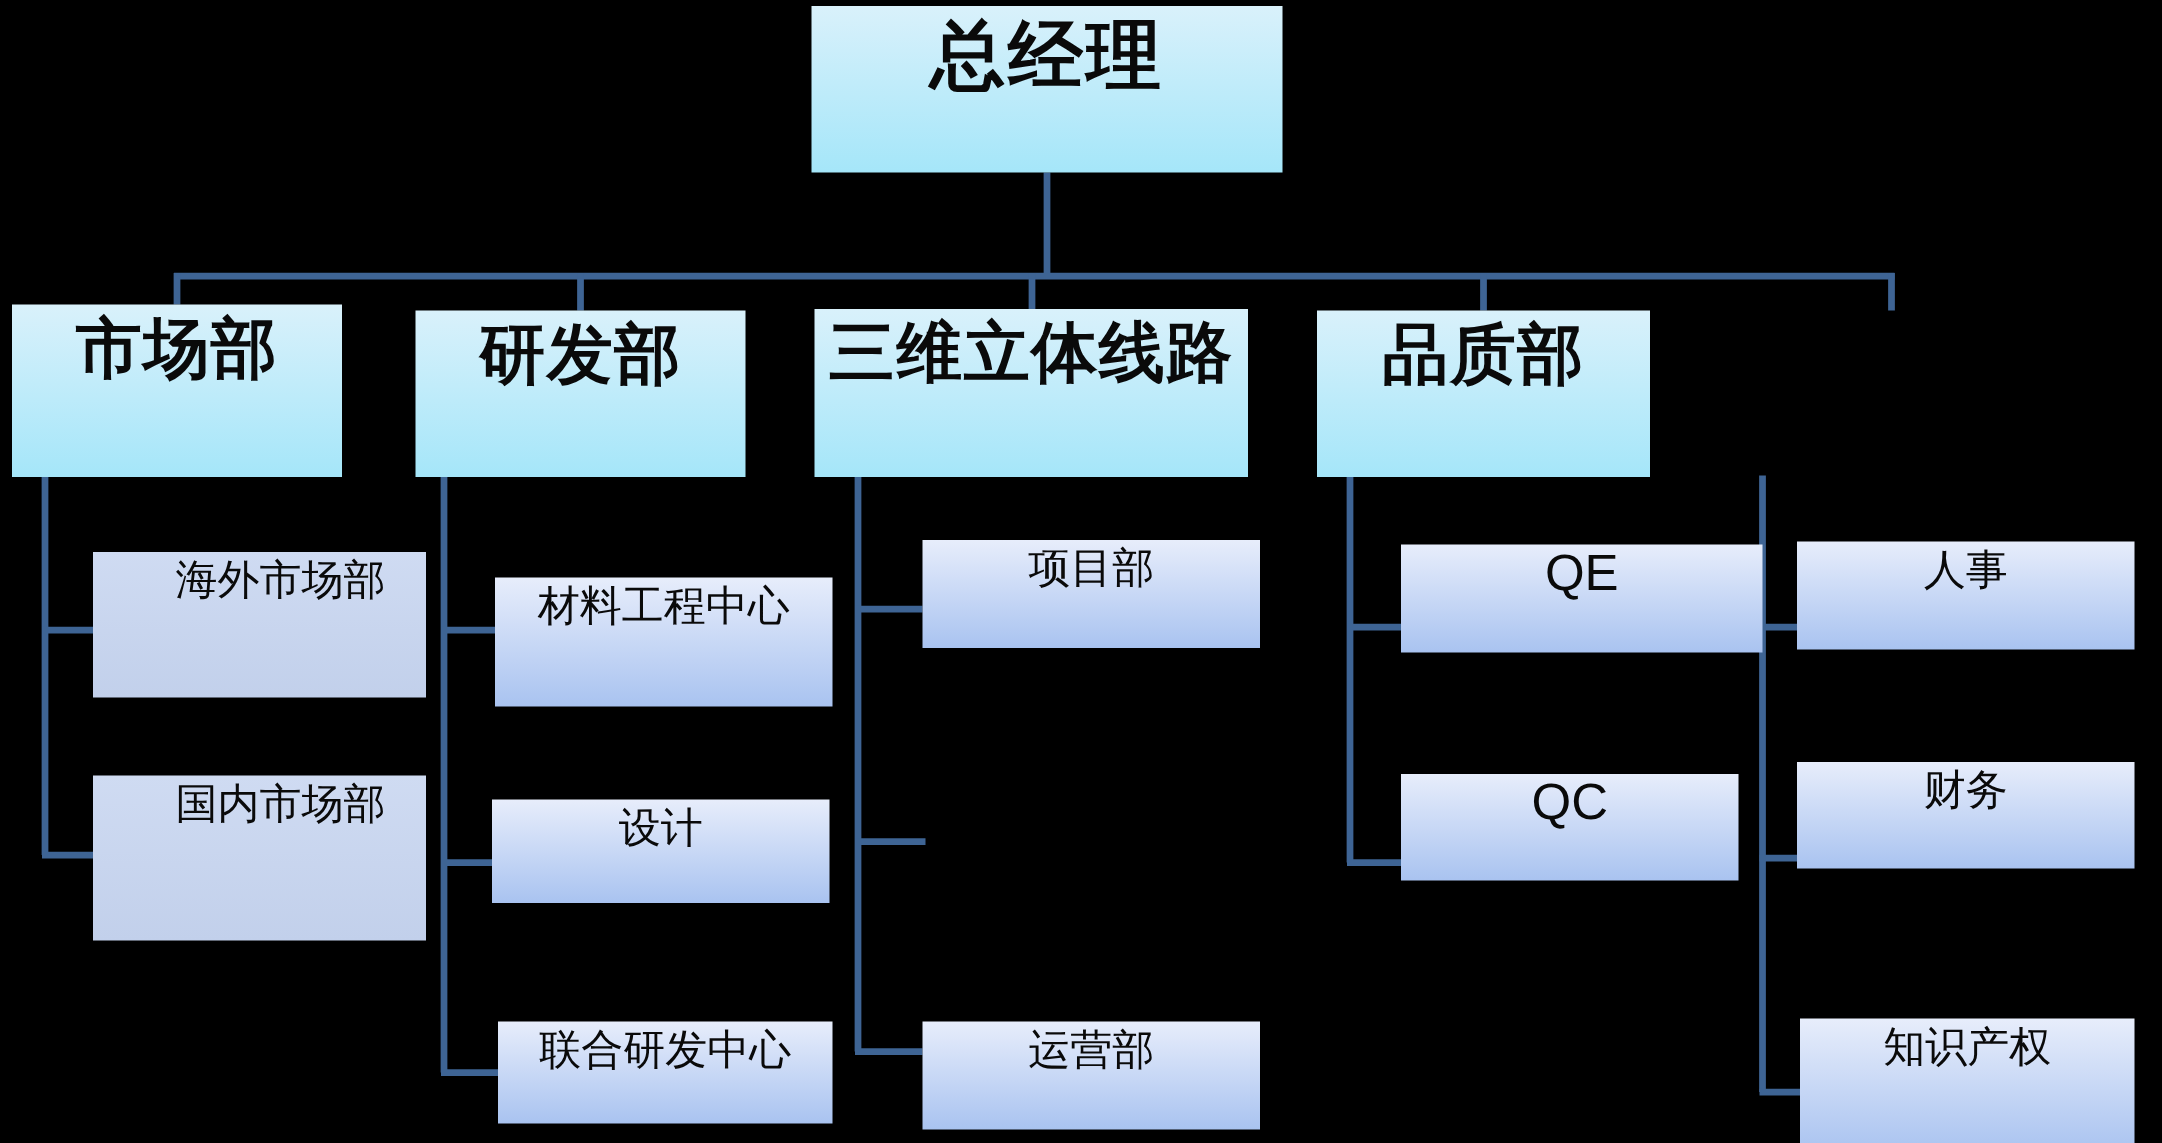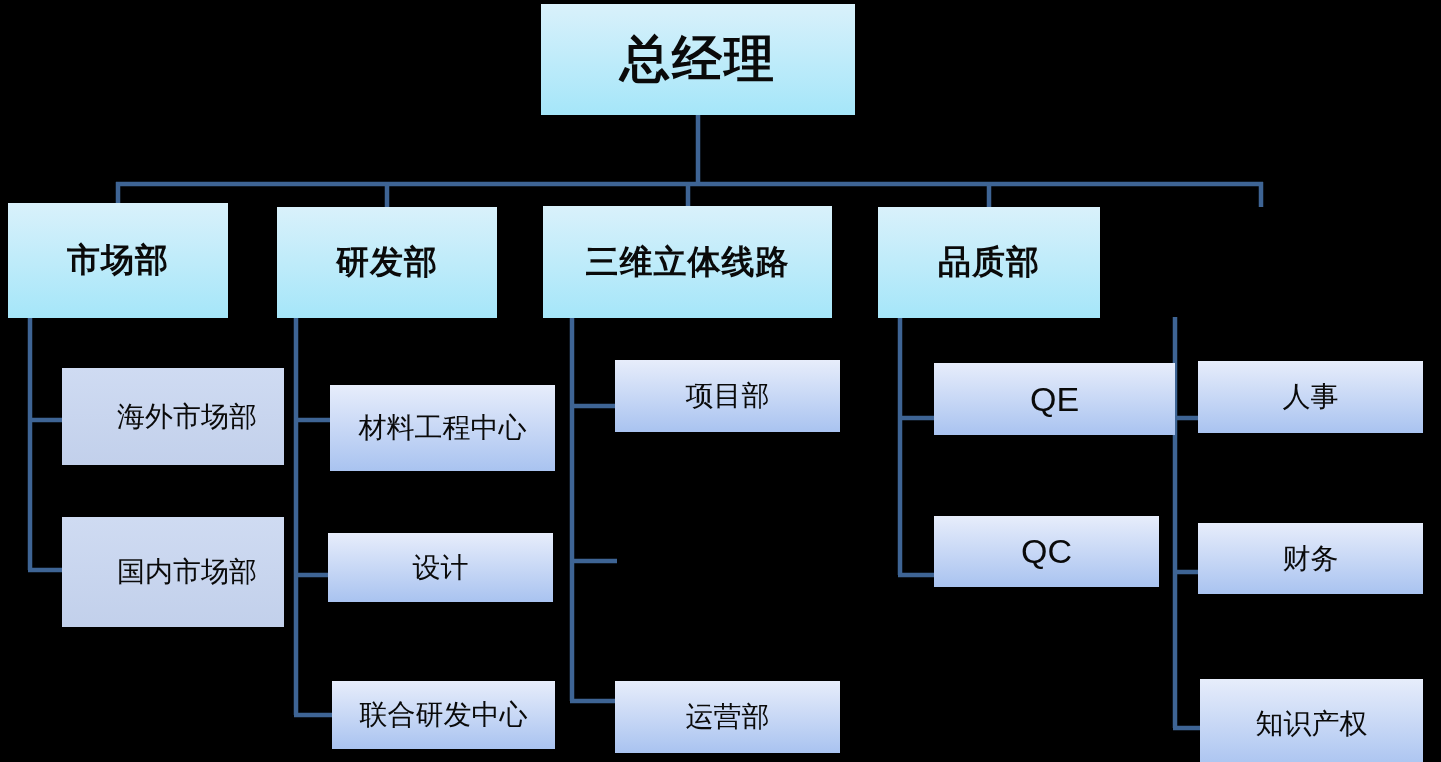--- a/index.html
+++ b/index.html
@@ -25,7 +25,7 @@
   .wires path{stroke:var(--connector);stroke-width:4.5;fill:none;stroke-linecap:butt;}
   .node{
     position:absolute;
-    display:flex;align-items:center;justify-content:center;
+    display:flex;justify-content:center;
     color:var(--text);text-align:center;white-space:nowrap;
     box-sizing:border-box;
   }

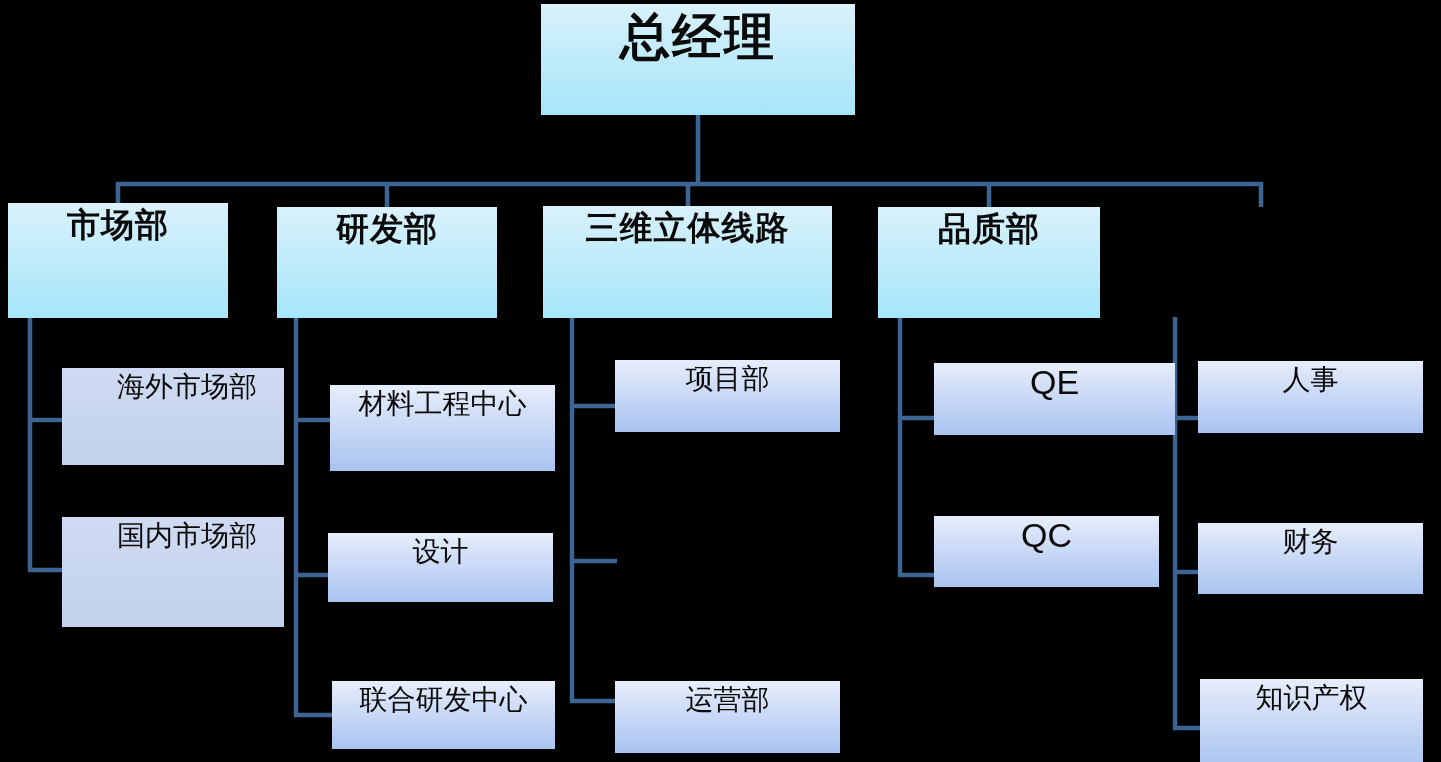--- a/index.html
+++ b/index.html
@@ -35,7 +35,7 @@
   }
   .lvl1{
     background:linear-gradient(to bottom,var(--level1-gradient-top),var(--level1-gradient-bottom));
-    font-size:33px;font-weight:bold;letter-spacing:1px;
+    font-size:44px;font-weight:bold;letter-spacing:1px;
   }
   .child{
     background:linear-gradient(to bottom,var(--child-gradient-top),var(--child-gradient-bottom));

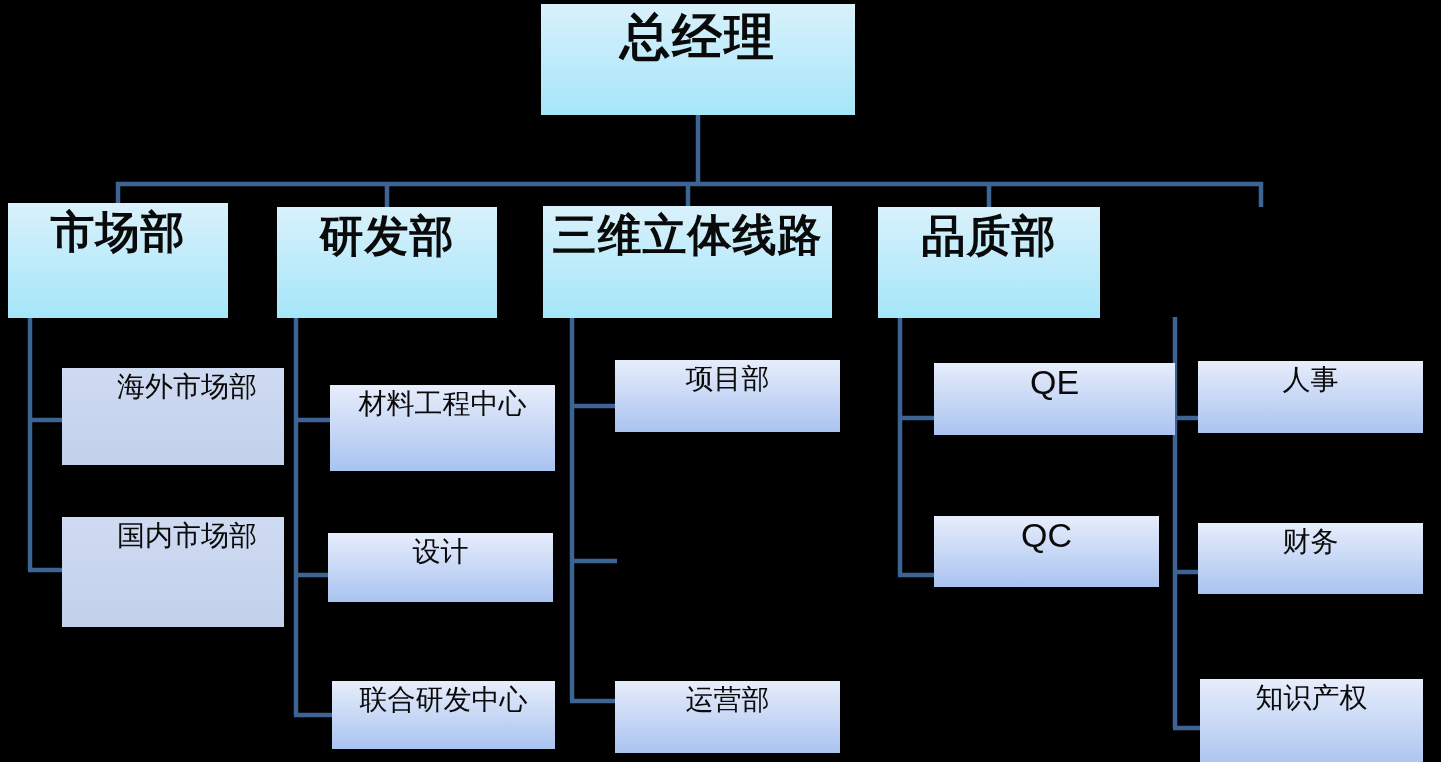--- a/index.html
+++ b/index.html
@@ -143,7 +143,7 @@
   <div class="node child" style="left:1198px;top:361px;width:225px;height:72px;">
     <span>人事</span>
   </div>
-  <div class="node child" style="left:1198px;top:523px;width:225px;height:71px;">
+  <div class="node child" style="left:1198px;top:508px;width:225px;height:71px;">
     <span>财务</span>
   </div>
   <div class="node child" style="left:1200px;top:679px;width:223px;height:90px;">

